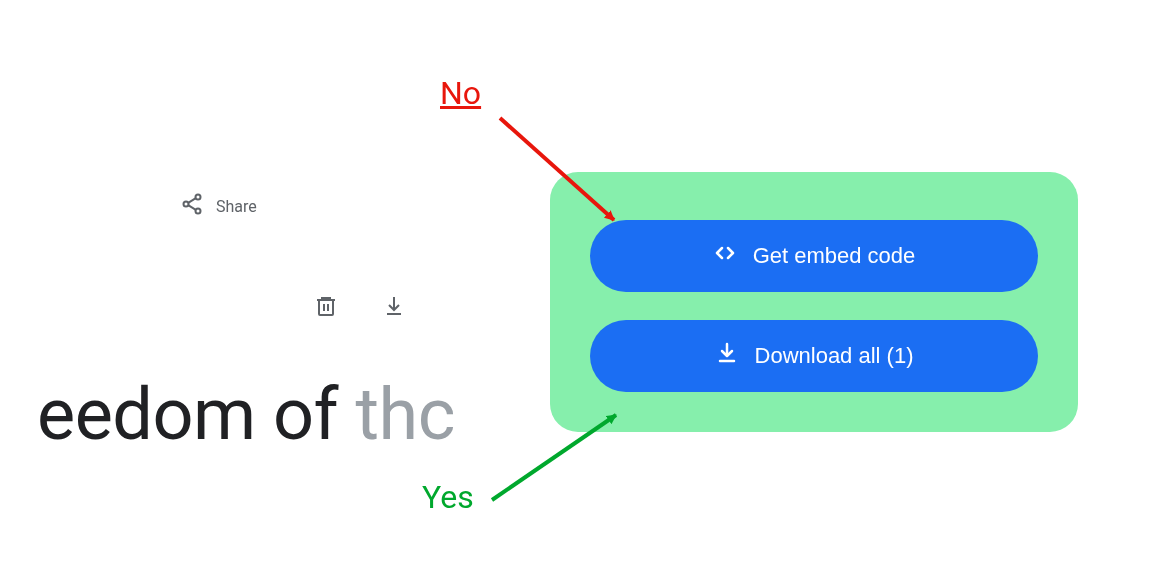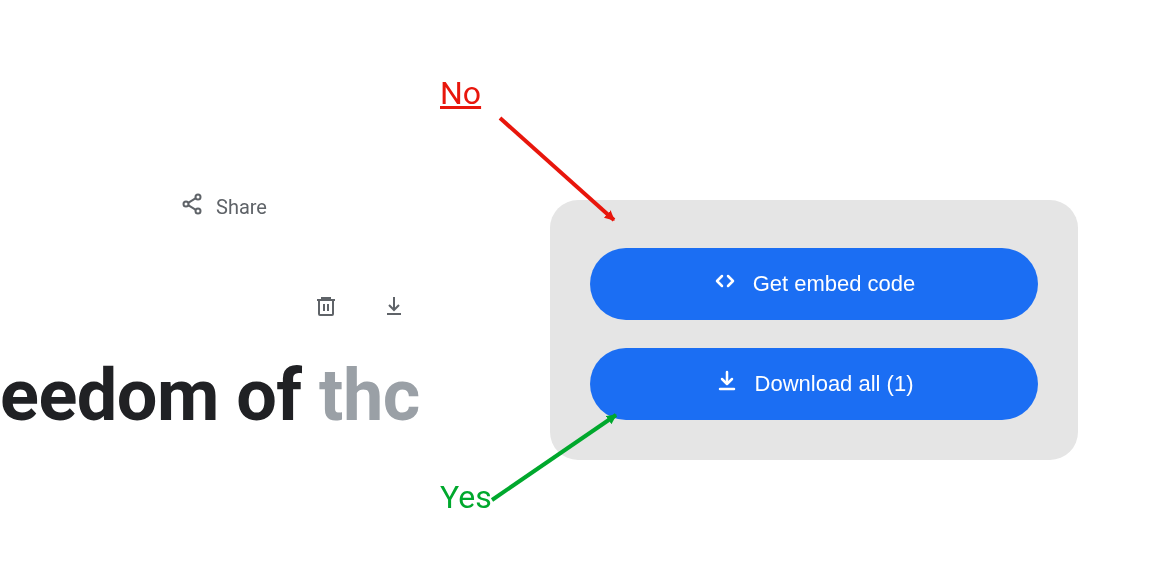--- a/index.html
+++ b/index.html
@@ -25,7 +25,7 @@
       align-items: center;
       gap: 12px;
       color: #5f6368;
-      font-size: 20px;
+      font-size: 16px;
       cursor: pointer;
     }
     .toolbar-item svg { width: 24px; height: 24px; }

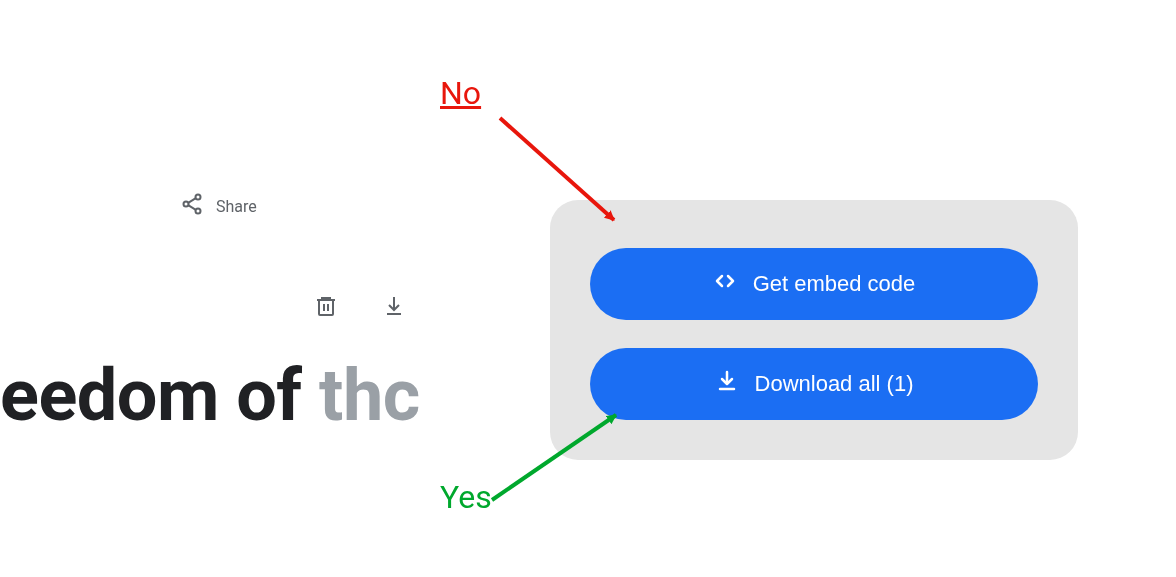--- a/index.html
+++ b/index.html
@@ -60,14 +60,13 @@
       top: 172px;
       left: 550px;
       width: 528px;
-      background: #e5e5e5;
+      background: #86efac;
       border-radius: 28px;
       padding: 48px 40px 40px 40px;
       display: flex;
       flex-direction: column;
       gap: 28px;
       align-items: stretch;
-      margin-top: 28px;
     }
     .pill-button {
       background: #1b6ef3;

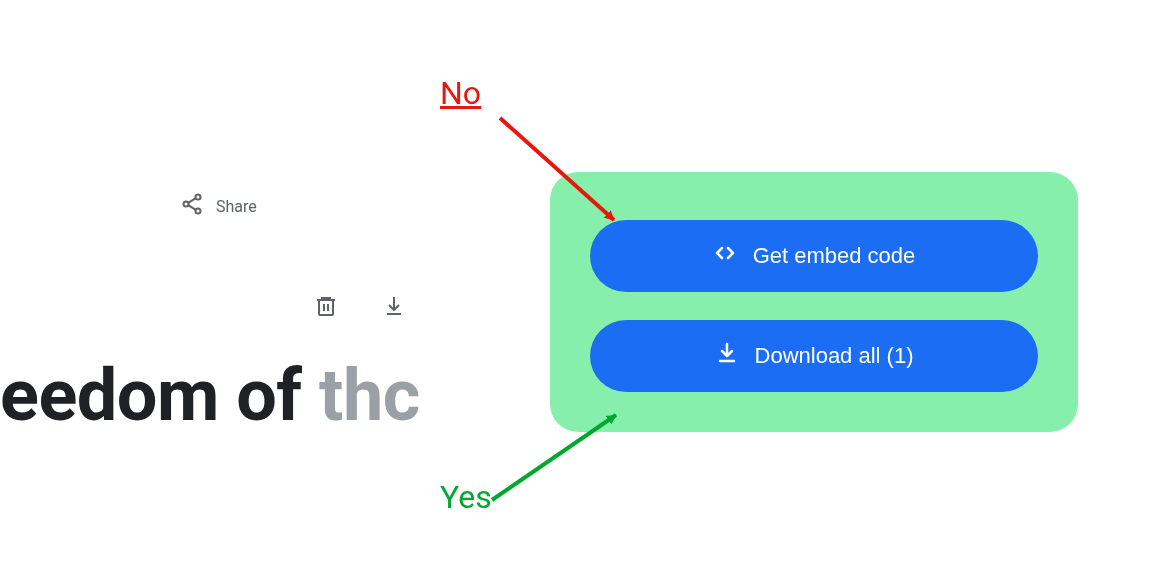--- a/index.html
+++ b/index.html
@@ -43,13 +43,14 @@
 
     .heading-text {
       position: absolute;
-      top: 353px;
+      top: 372px;
       left: 0;
       font-size: 72px;
-      font-weight: 700;
+      font-weight: 400;
       color: #202124;
       letter-spacing: -0.5px;
       white-space: nowrap;
+      padding-left: 37px;
     }
     .heading-fade {
       color: #9aa0a6;

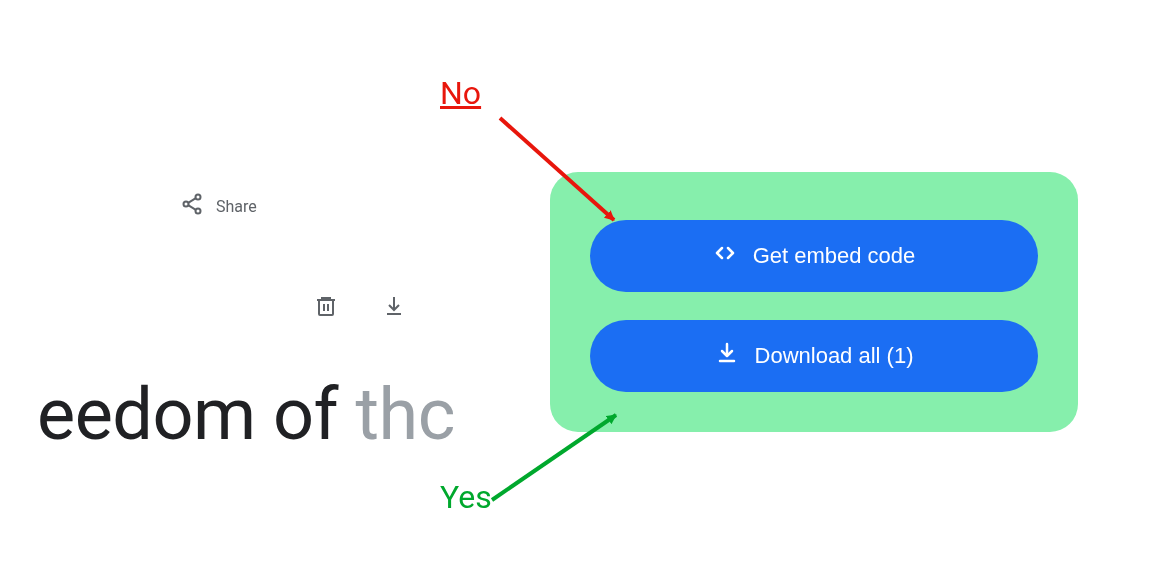--- a/index.html
+++ b/index.html
@@ -115,7 +115,6 @@
       left: 422px;
       color: #00a82d;
       font-size: 32px;
-      margin-left: 18px;
     }
   </style>
 </head>

